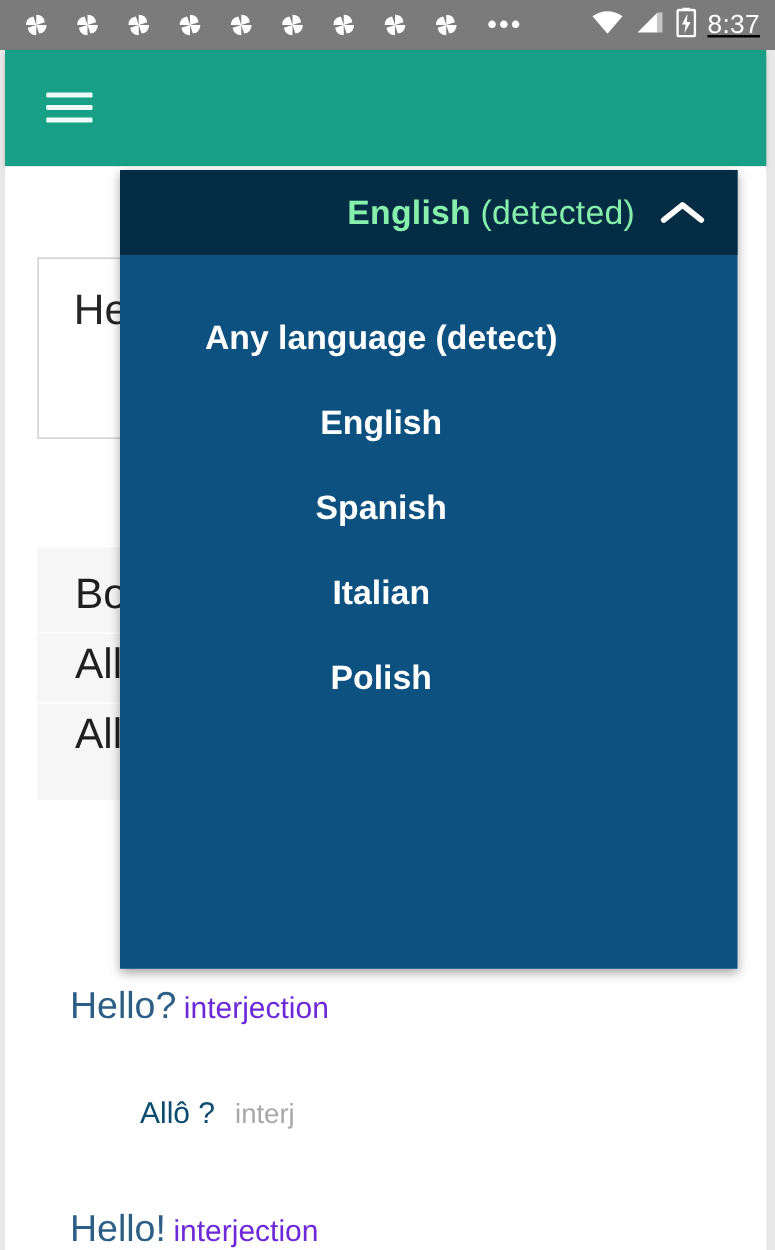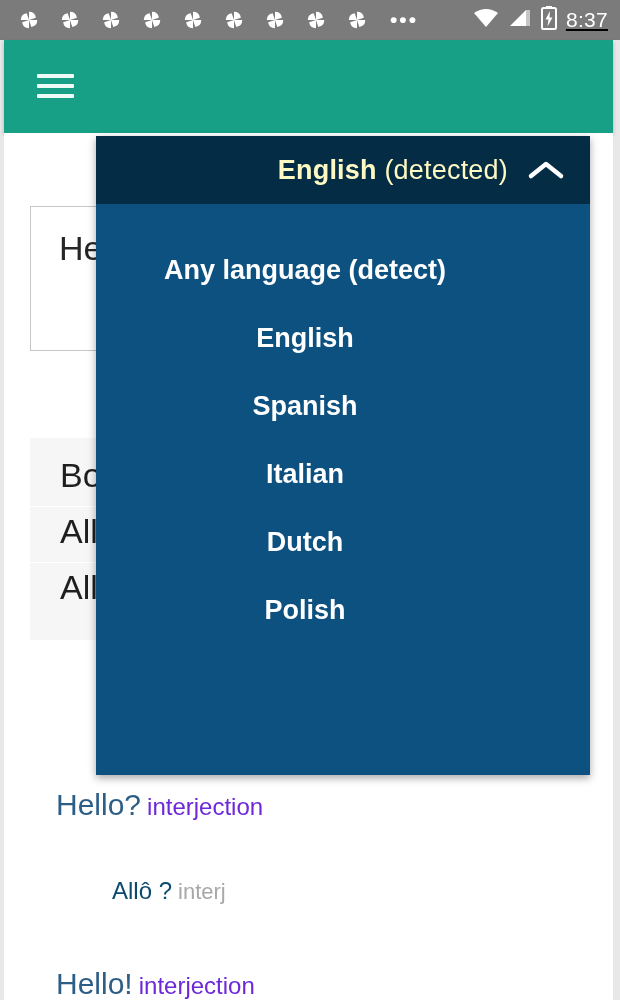--- a/index.html
+++ b/index.html
@@ -92,7 +92,7 @@
     display:flex; align-items:center; justify-content:flex-end;
     padding-right:18px;
   }
-  #dd-title { font-size:27px; color:#fef9c3; letter-spacing:.2px; }
+  #dd-title { font-size:27px; color:#86efac; letter-spacing:.2px; }
   #dd-title b { font-weight:bold; }
   #dd-title span.light { font-weight:400; }
   #dd-chevron {

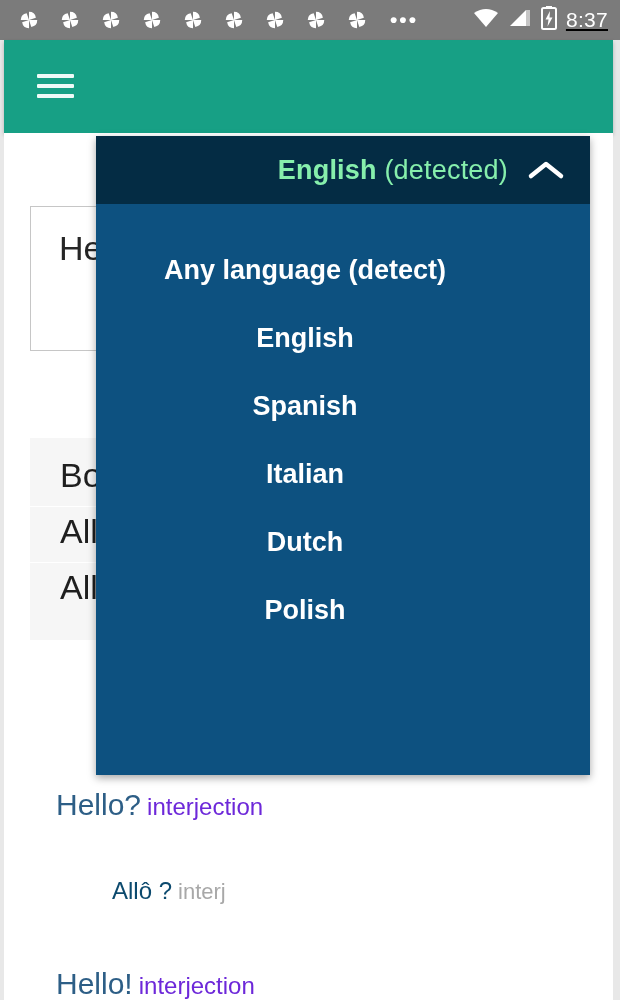--- a/index.html
+++ b/index.html
@@ -239,9 +239,6 @@
           <span class="dd-item-inner">Italian</span>
         </div>
       <div class="dd-item">
-          <span class="dd-item-inner">Dutch</span>
-        </div>
-      <div class="dd-item">
           <span class="dd-item-inner">Polish</span>
         </div>
     </div>

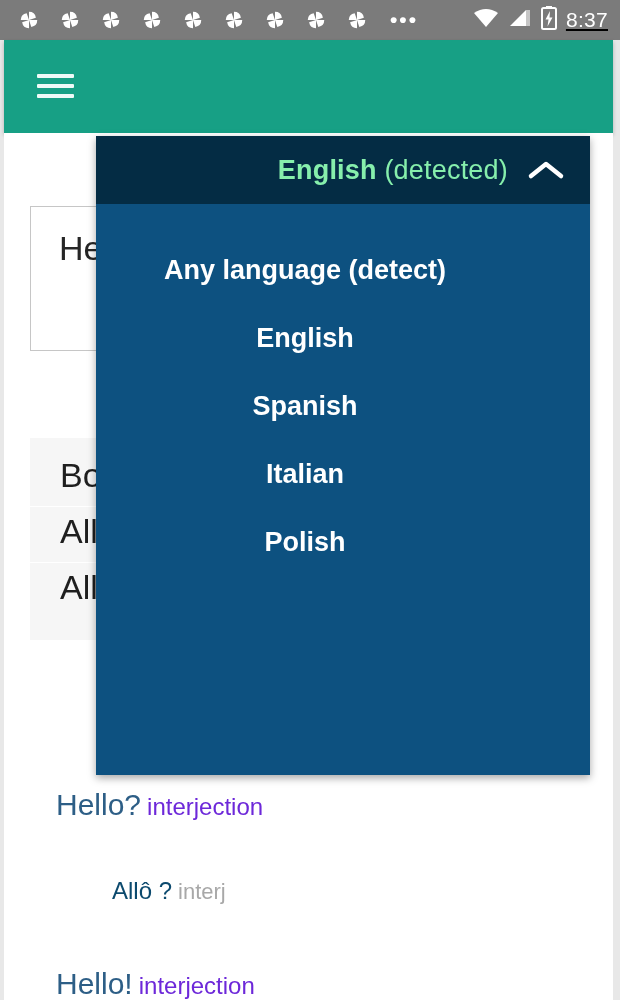--- a/index.html
+++ b/index.html
@@ -77,7 +77,7 @@
   .dict-pos  { font-size:24px; color:#6d28d9; margin-left:6px; }
   .dict-sub  { padding:0 0 0 88px; white-space:nowrap; }
   .dict-sub-word { font-size:24px; color:#0c4a6e;margin-left:20px; }
-  .dict-sub-pos  { font-size:22px; color:#a8a8a8; margin-left:6px; }
+  .dict-sub-pos  { font-size:22px; color:#a8a8a8; margin-left:16px; }
   .gap-a { height:55px; }
   .gap-b { height:62px; }
 

